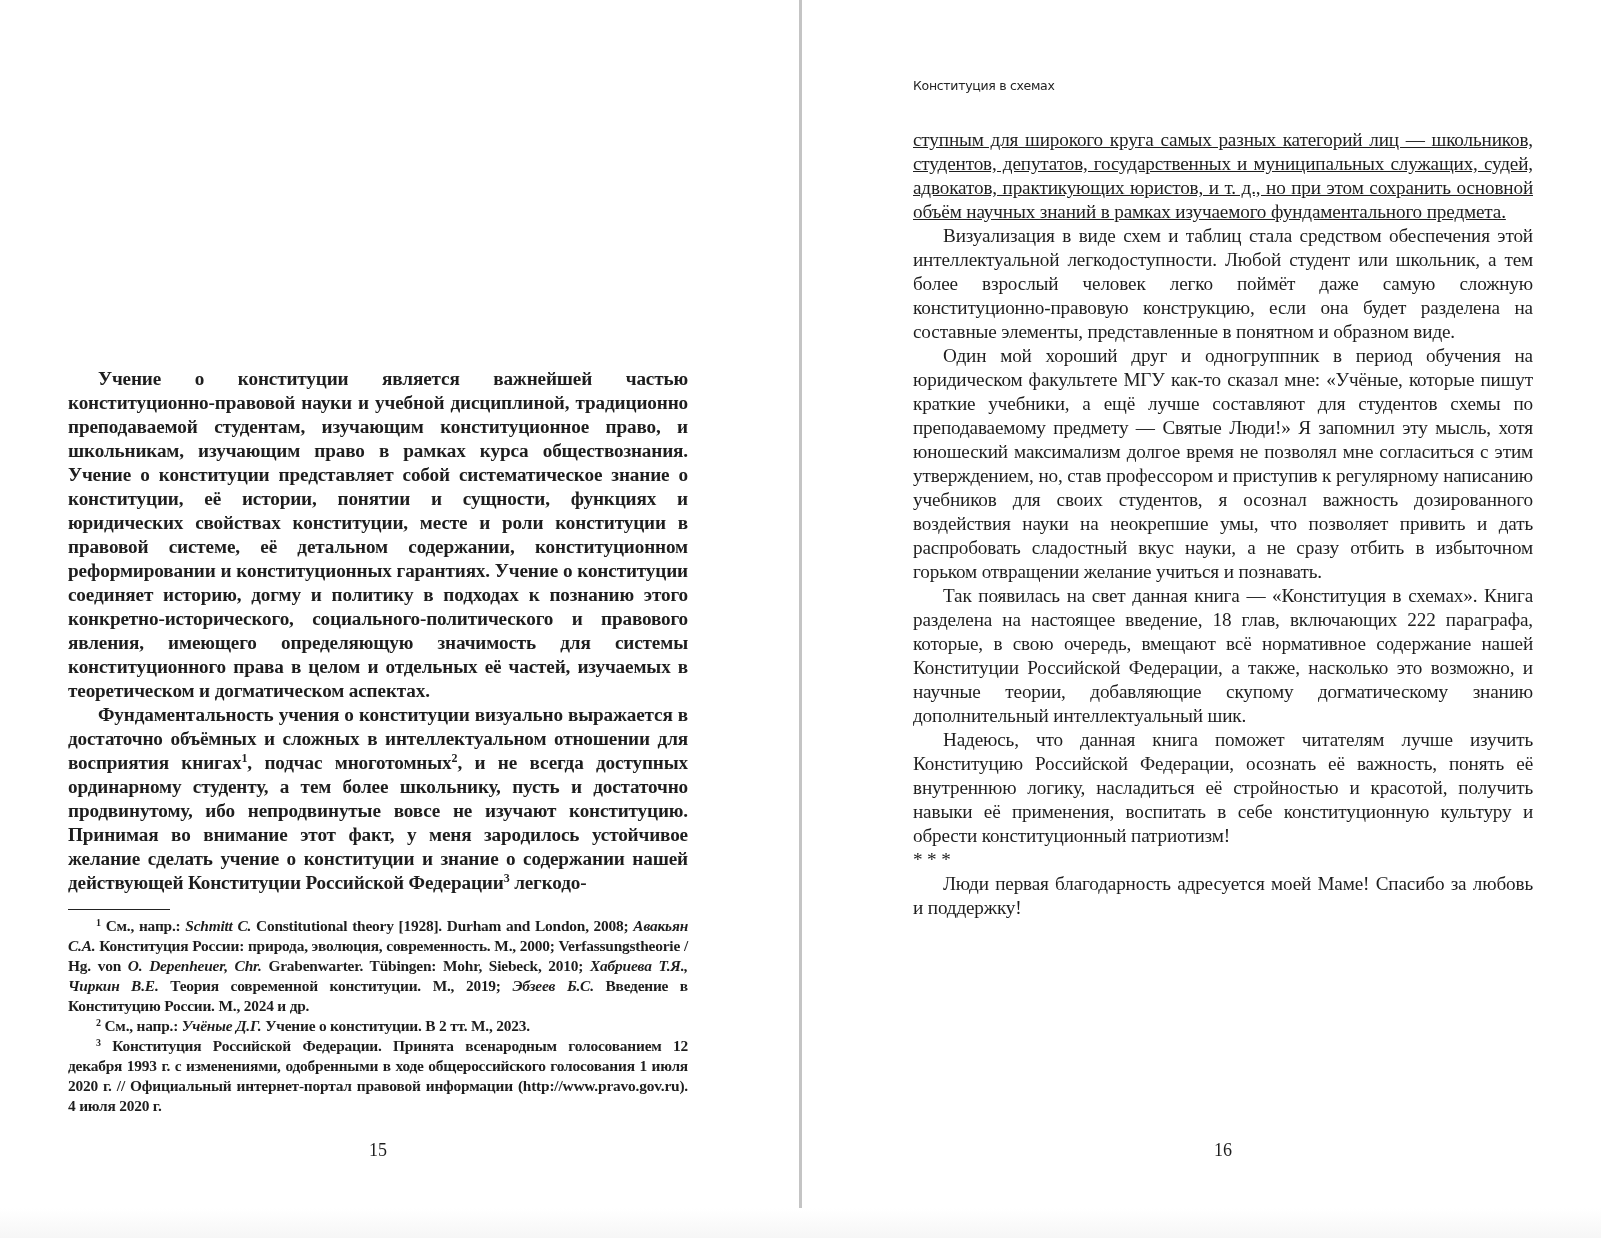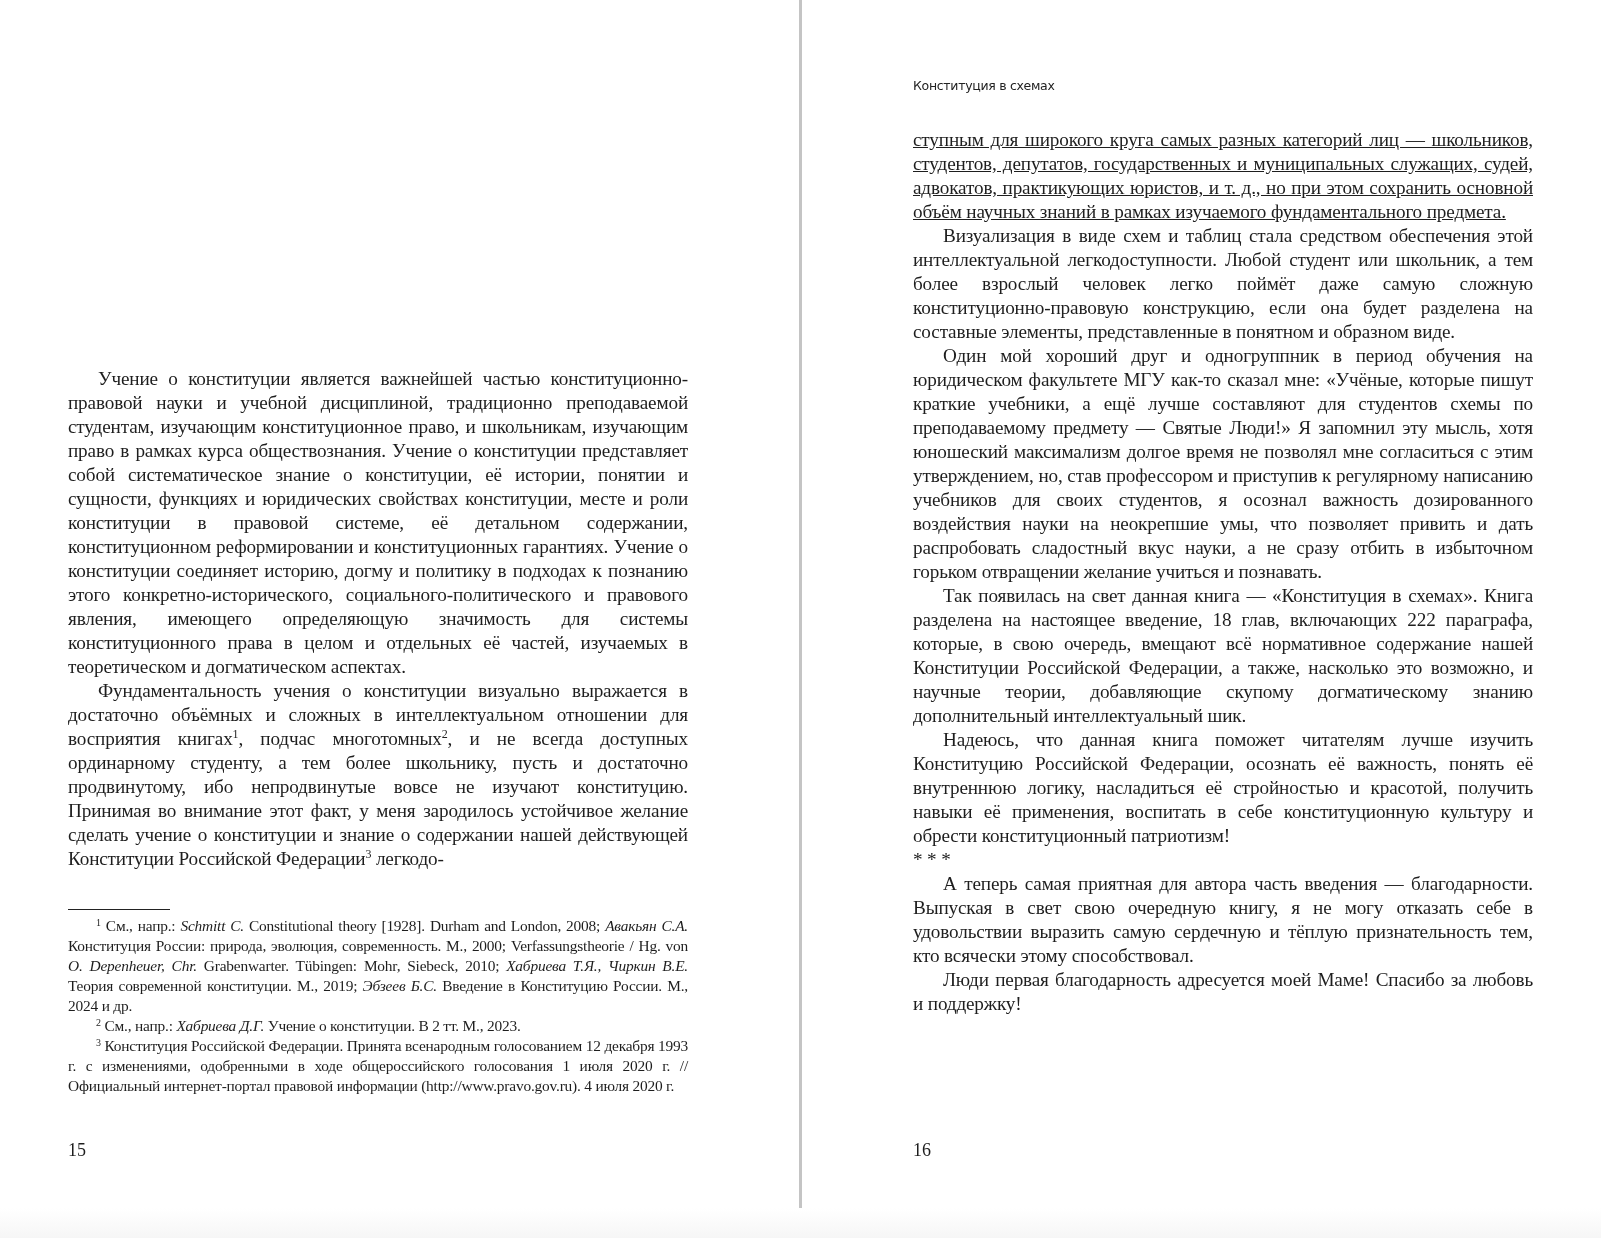--- a/index.html
+++ b/index.html
@@ -20,7 +20,7 @@
   }
 
   .col { position: absolute; width: 620px; }
-  .page-left .col { left: 68px; }
+  .page-left .col { left: 68px; font-weight: bold; }
   .page-right .col { left: 111px; }
 
   .running-head {

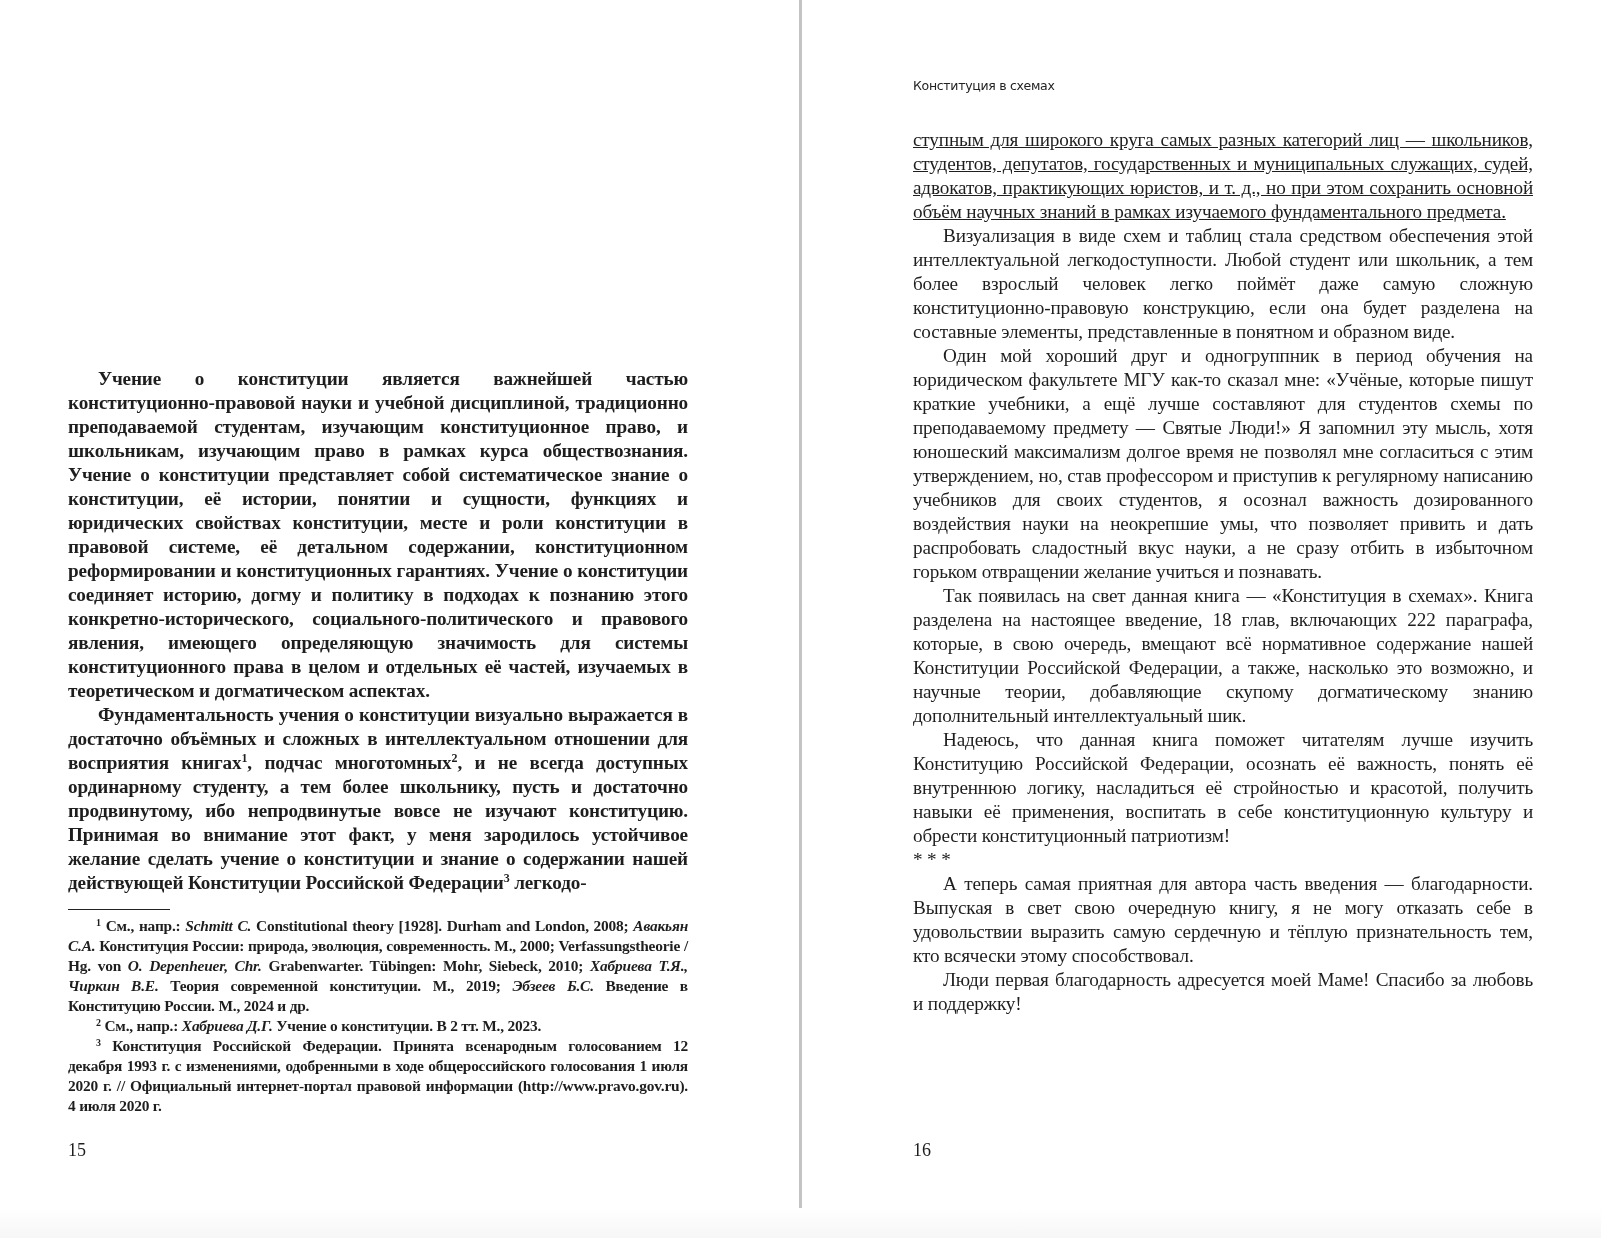--- a/index.html
+++ b/index.html
@@ -96,7 +96,6 @@
       <p>Так появилась на свет данная книга — «Конституция в схемах». Книга разделена на настоящее введение, 18 глав, включающих 222 параграфа, которые, в свою очередь, вмещают всё нормативное содержание нашей Конституции Российской Федерации, а также, насколько это возможно, и научные теории, добавляющие скупому догматическому знанию дополнительный интеллектуальный шик.</p>
       <p>Надеюсь, что данная книга поможет читателям лучше изучить Конституцию Российской Федерации, осознать её важность, понять её внутреннюю логику, насладиться её стройностью и красотой, получить навыки её применения, воспитать в себе конституционную культуру и обрести конституционный патриотизм!</p>
       <p class="stars">* * *</p>
-      <p>А теперь самая приятная для автора часть введения — благодарности. Выпуская в свет свою очередную книгу, я не могу отказать себе в удовольствии выразить самую сердечную и тёплую признательность тем, кто всячески этому способствовал.</p>
       <p>Люди первая благодарность адресуется моей Маме! Спасибо за любовь и поддержку!</p>
     </div>
 

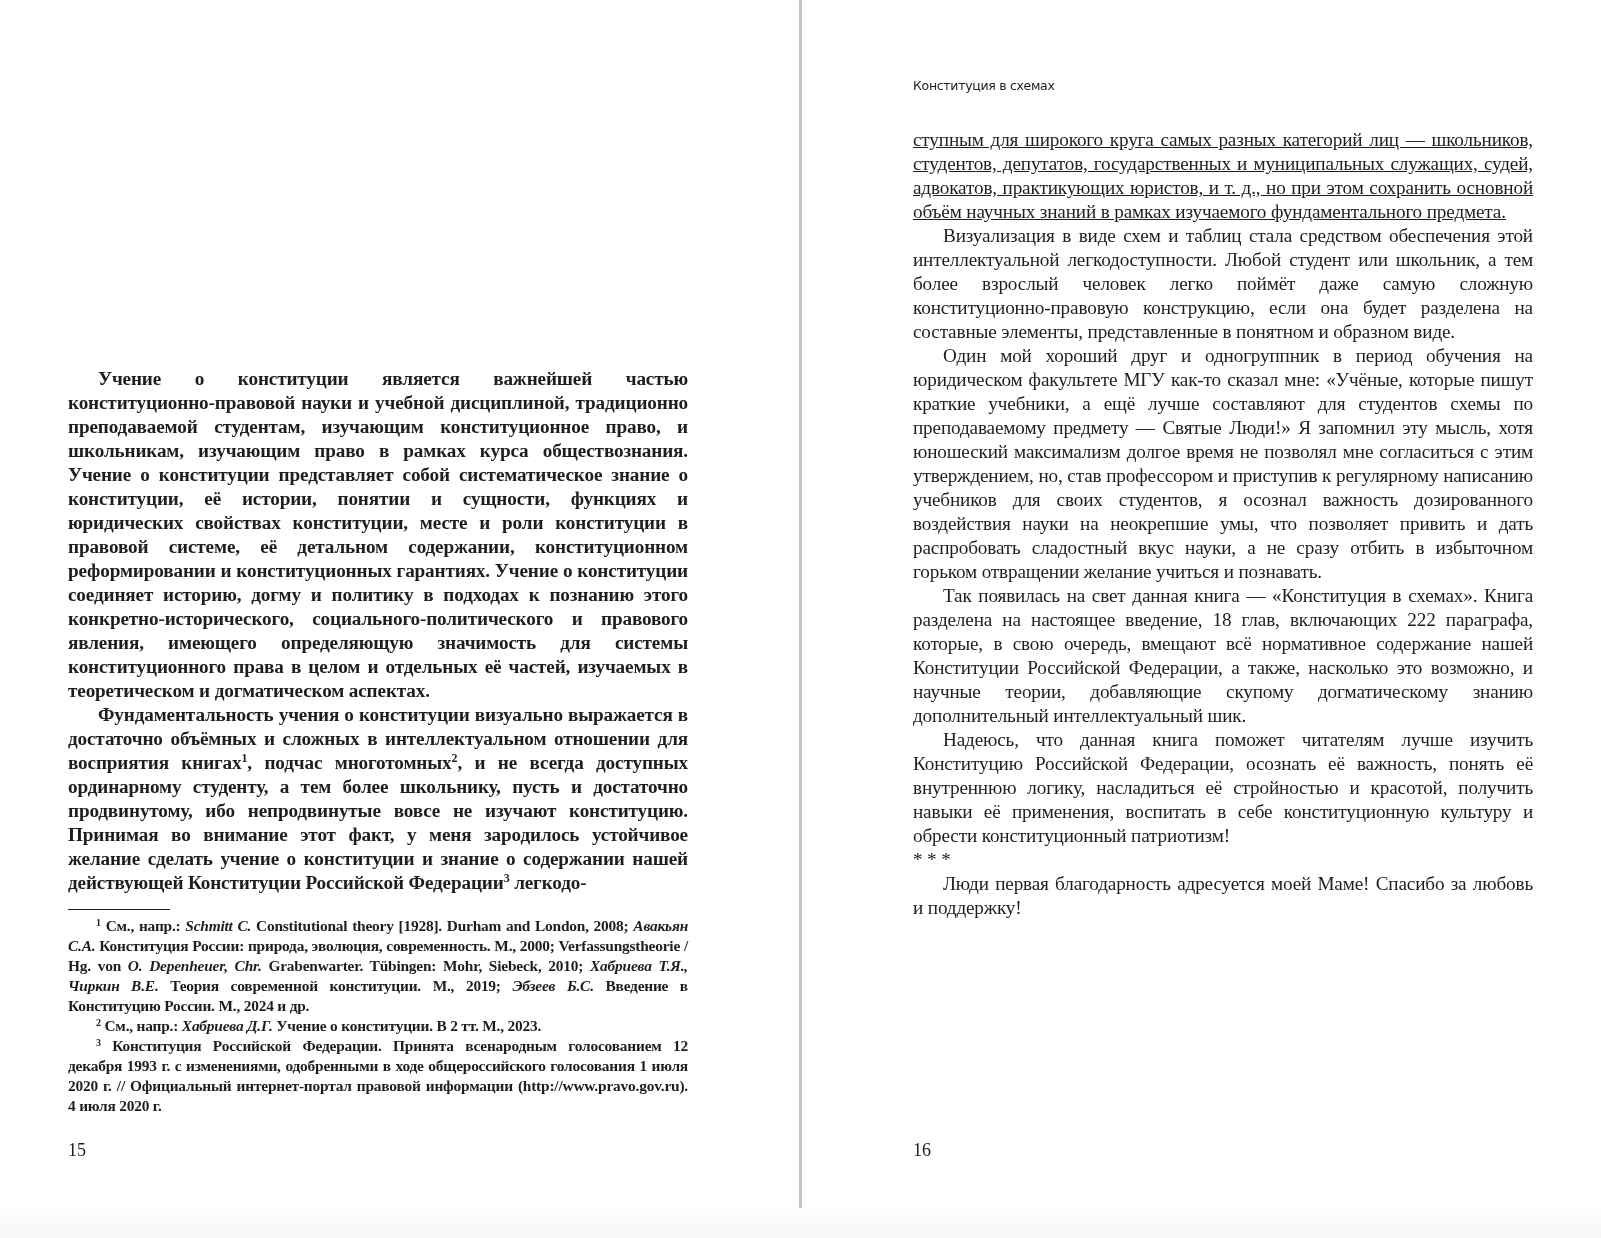--- a/index.html
+++ b/index.html
@@ -77,7 +77,7 @@
 
     <div class="col footnotes">
       <p><sup>1</sup><span> См., напр.: </span><i>Schmitt C.</i><span> Constitutional theory [1928]. Durham and London, 2008; </span><i>Авакьян С.А.</i><span> Конституция России: природа, эволюция, современность. М., 2000; Verfassungstheorie / Hg. von </span><i>O. Depenheuer, Chr.</i><span> Grabenwarter. Tübingen: Mohr, Siebeck, 2010; </span><i>Хабриева Т.Я., Чиркин В.Е.</i><span> Теория современной конституции. М., 2019; </span><i>Эбзеев Б.С.</i><span> Введение в Конституцию России. М., 2024 и др.</span></p>
-      <p><sup>2</sup><span> См., напр.: </span><i>Хабриева Д.Г.</i><span> Учение о конституции. В 2 тт. М., 2023.</span></p>
+      <p><sup>2</sup><span> См., напр.: </span><i>Учёные Д.Г.</i><span> Учение о конституции. В 2 тт. М., 2023.</span></p>
       <p><sup>3</sup><span> Конституция Российской Федерации. Принята всенародным голосованием 12 декабря 1993 г. с изменениями, одобренными в ходе общероссийского голосования 1 июля 2020 г. // Официальный интернет-портал правовой информации (http://www.pravo.gov.ru). 4 июля 2020 г.</span></p>
     </div>
 

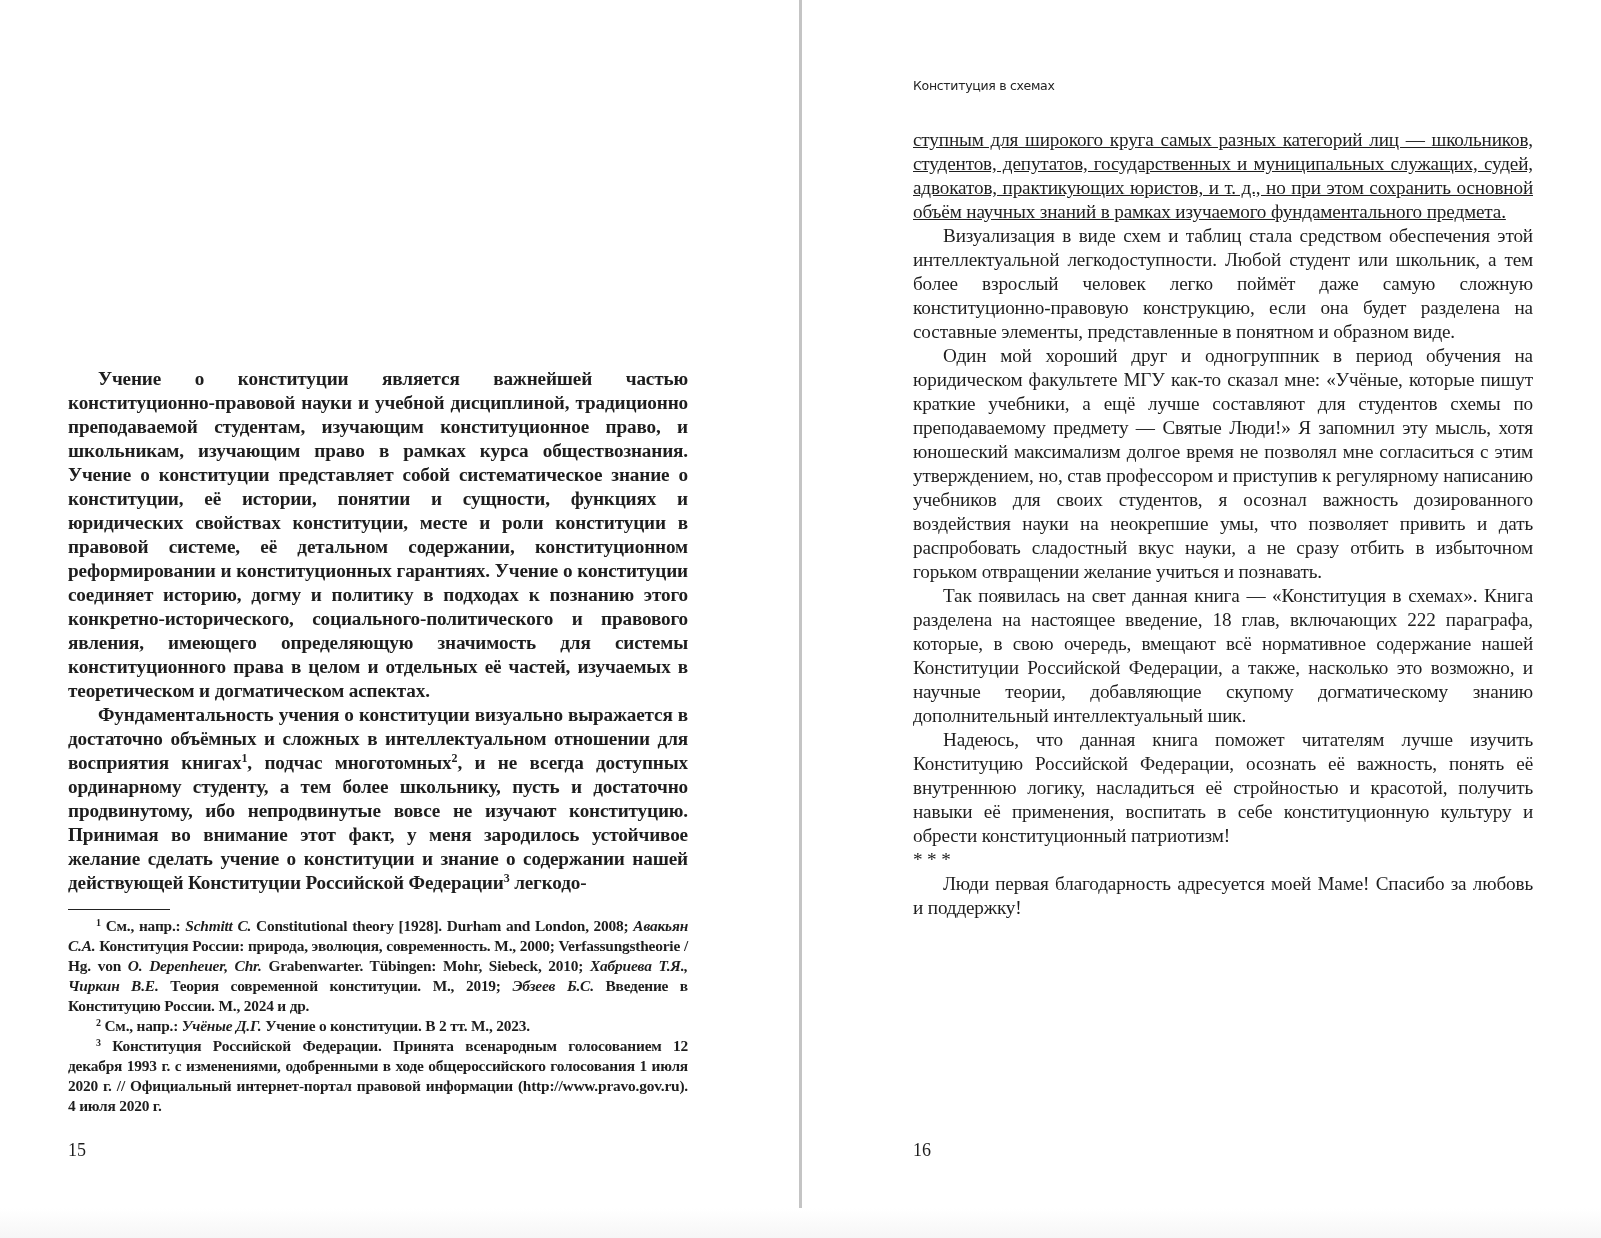--- a/index.html
+++ b/index.html
@@ -56,7 +56,7 @@
   .footnotes i { font-style: italic; }
 
   .folio {
-    position: absolute; top: 1140px; width: 620px; font-size: 18px;
+    position: absolute; top: 1140px; width: 620px; text-align: center; font-size: 18px;
   }
   .page-left .folio { left: 68px; }
   .page-right .folio { left: 111px; }

